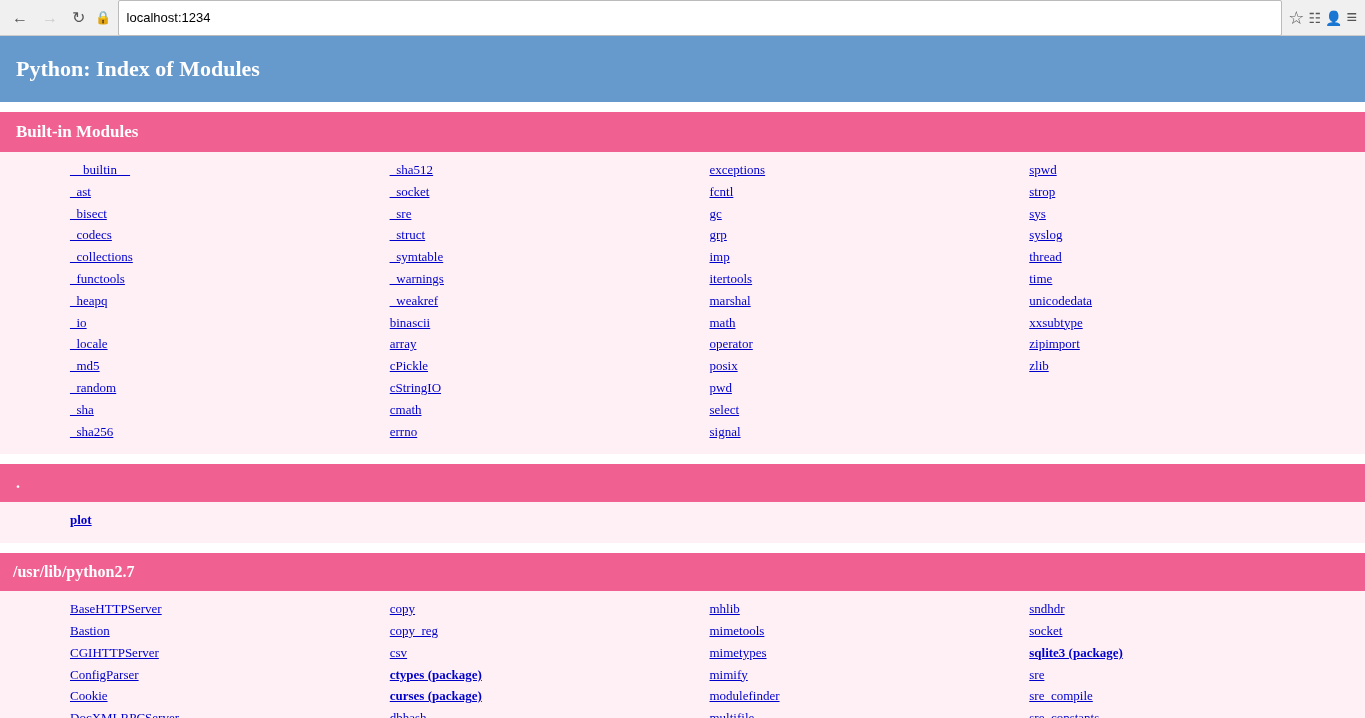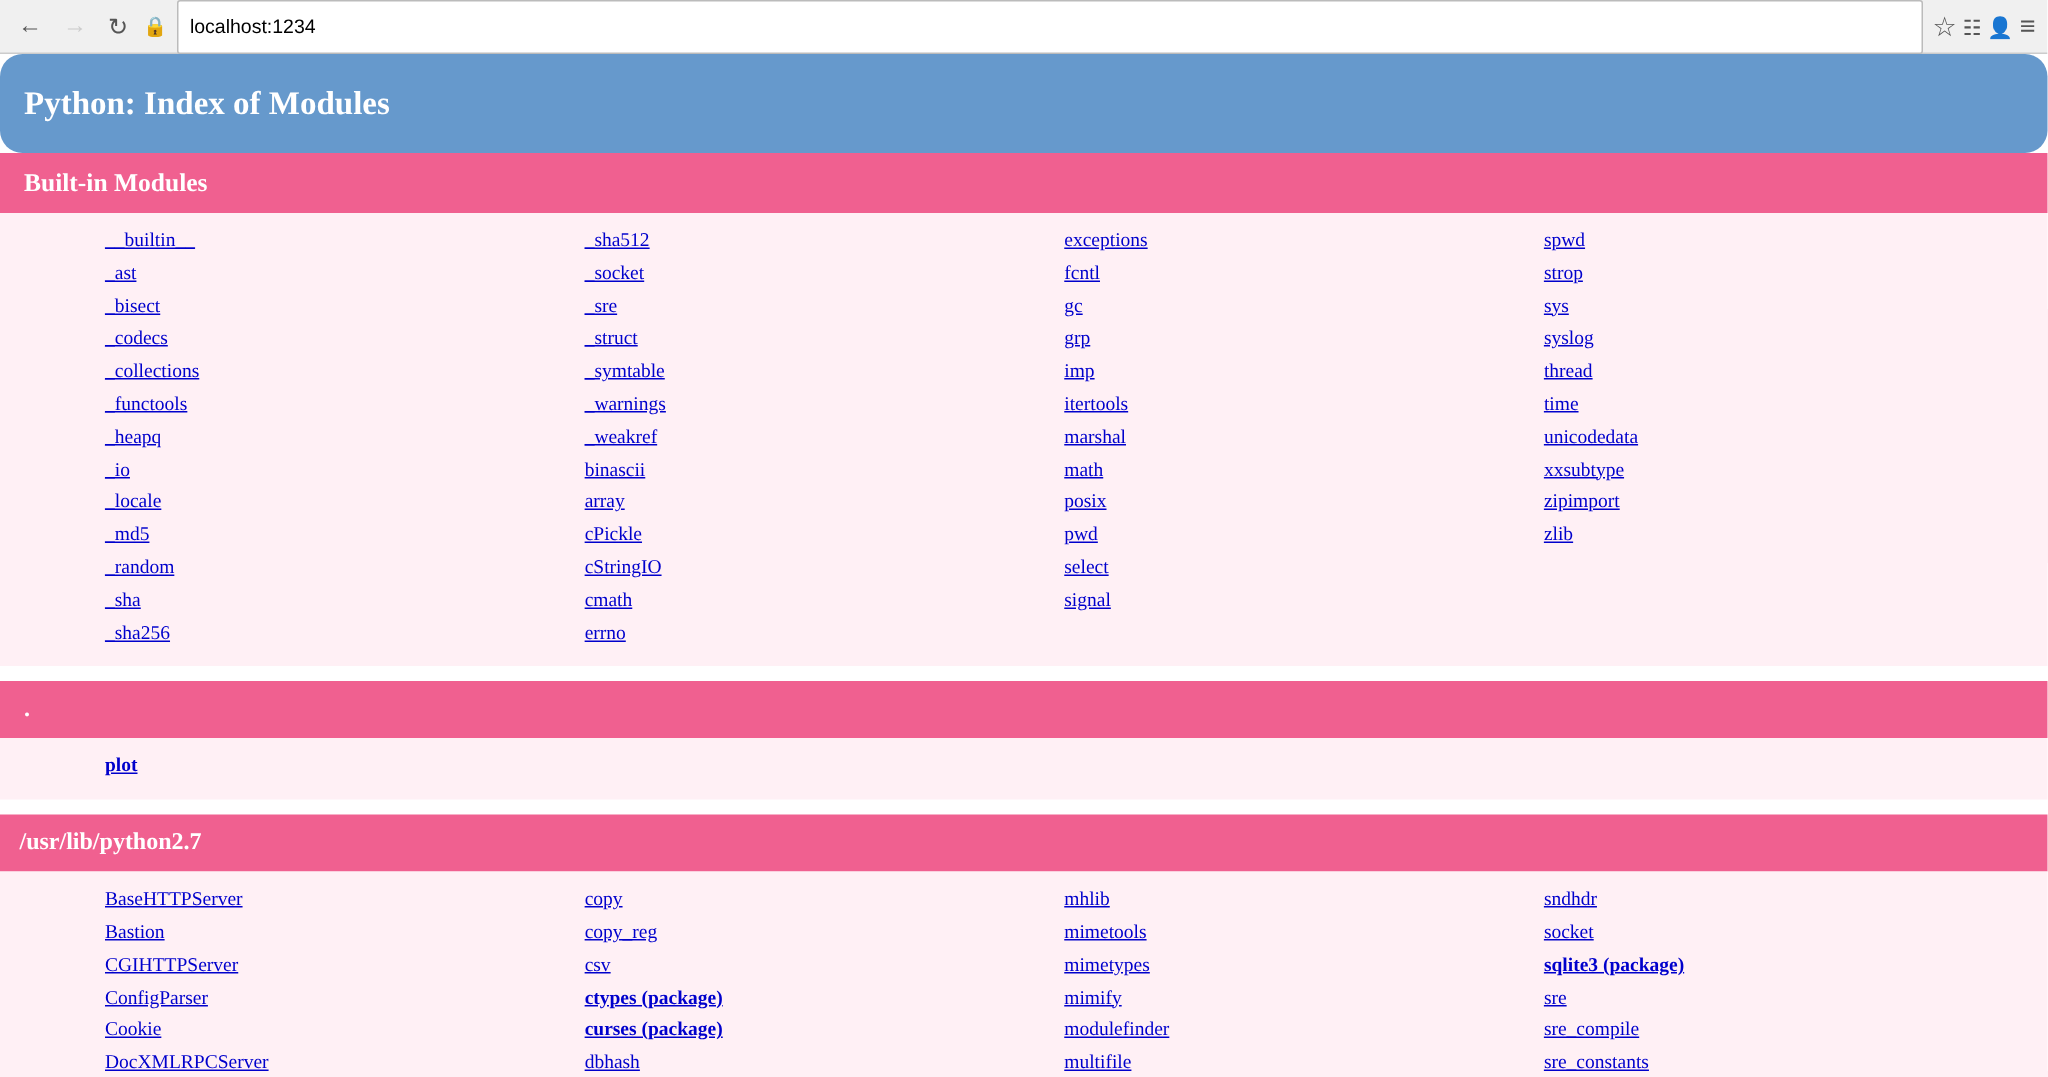--- a/index.html
+++ b/index.html
@@ -53,7 +53,6 @@
       font-size: 22px;
       font-weight: bold;
       padding: 20px 16px;
-      border-radius: 15px;
     }
 
     .section-header {

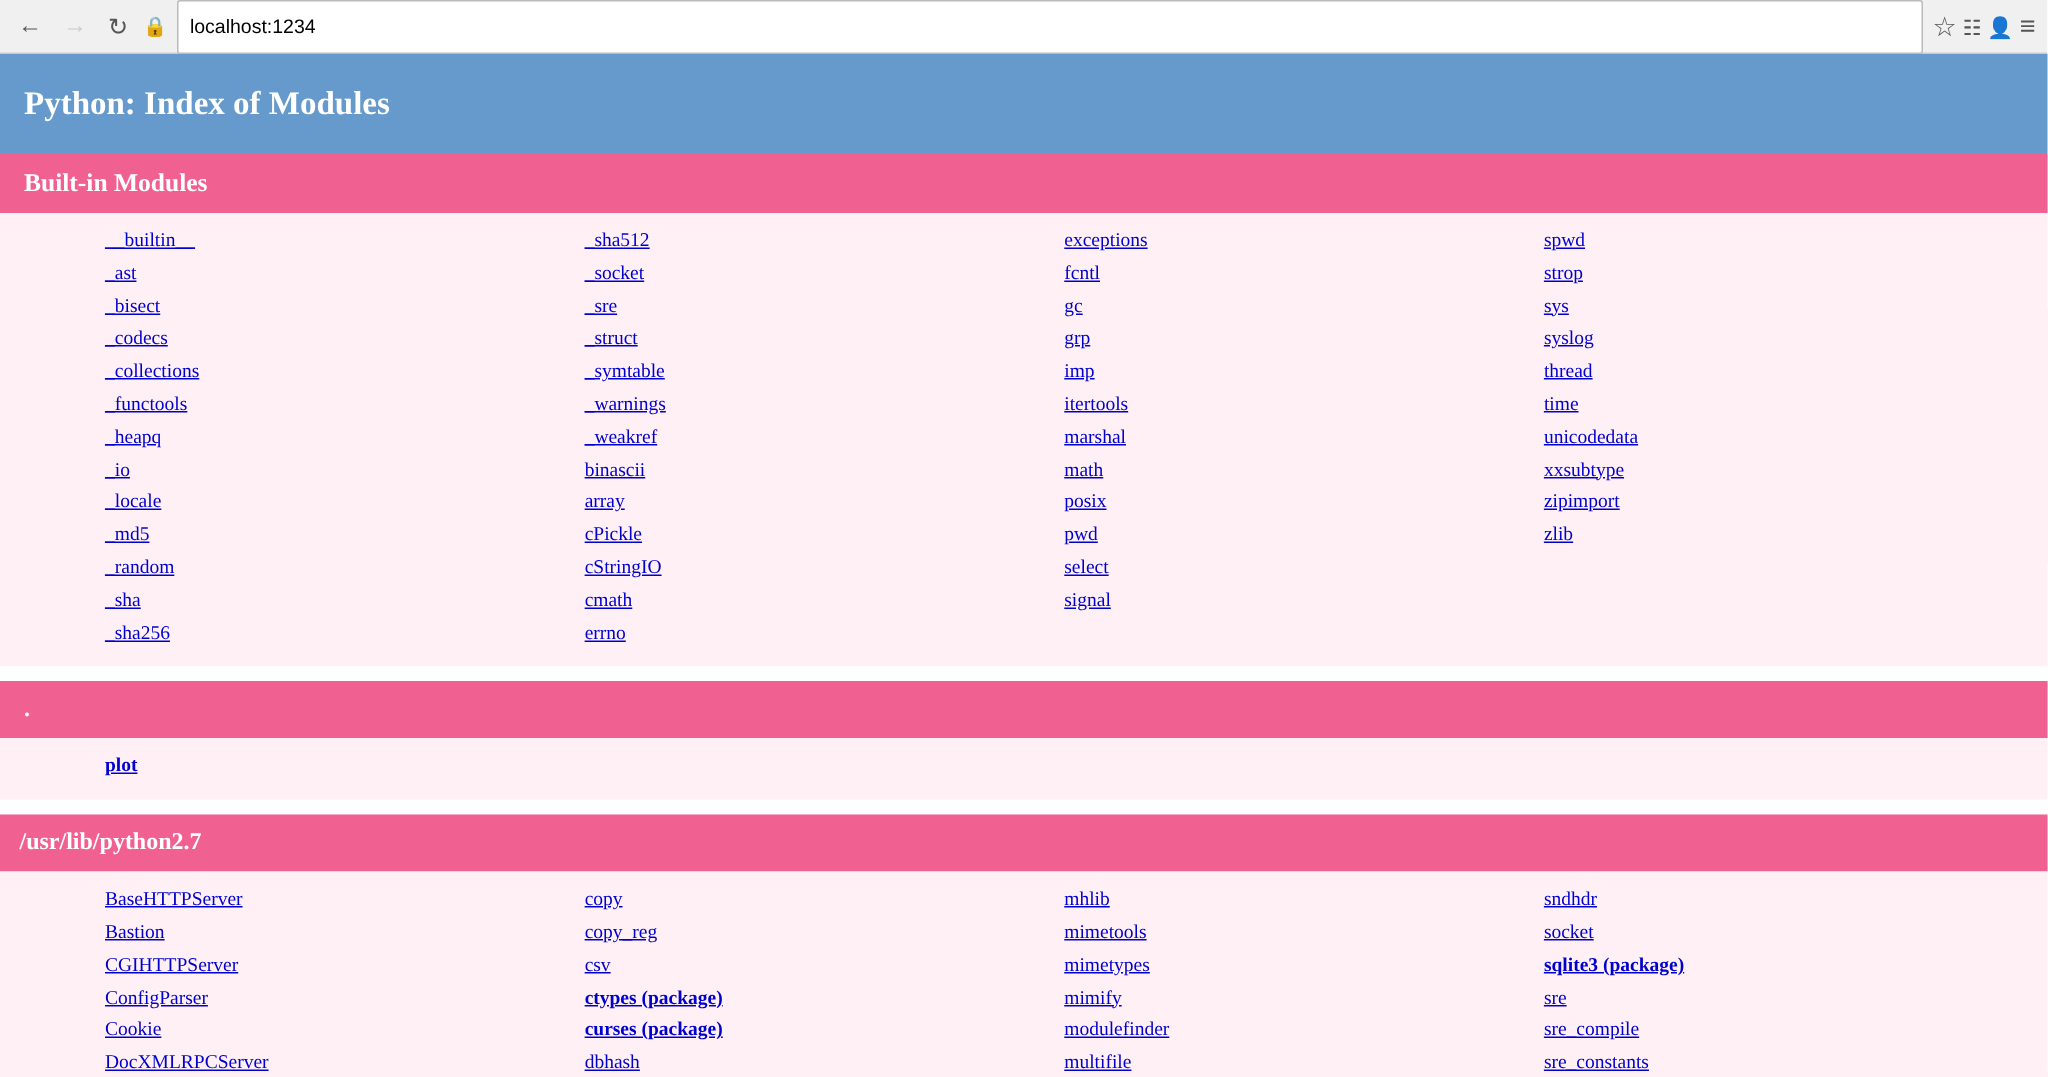--- a/index.html
+++ b/index.html
@@ -61,7 +61,7 @@
       font-size: 17px;
       font-weight: bold;
       padding: 10px 16px;
-      margin-top: 0;
+      margin-top: 10px;
     }
 
     .section-content {

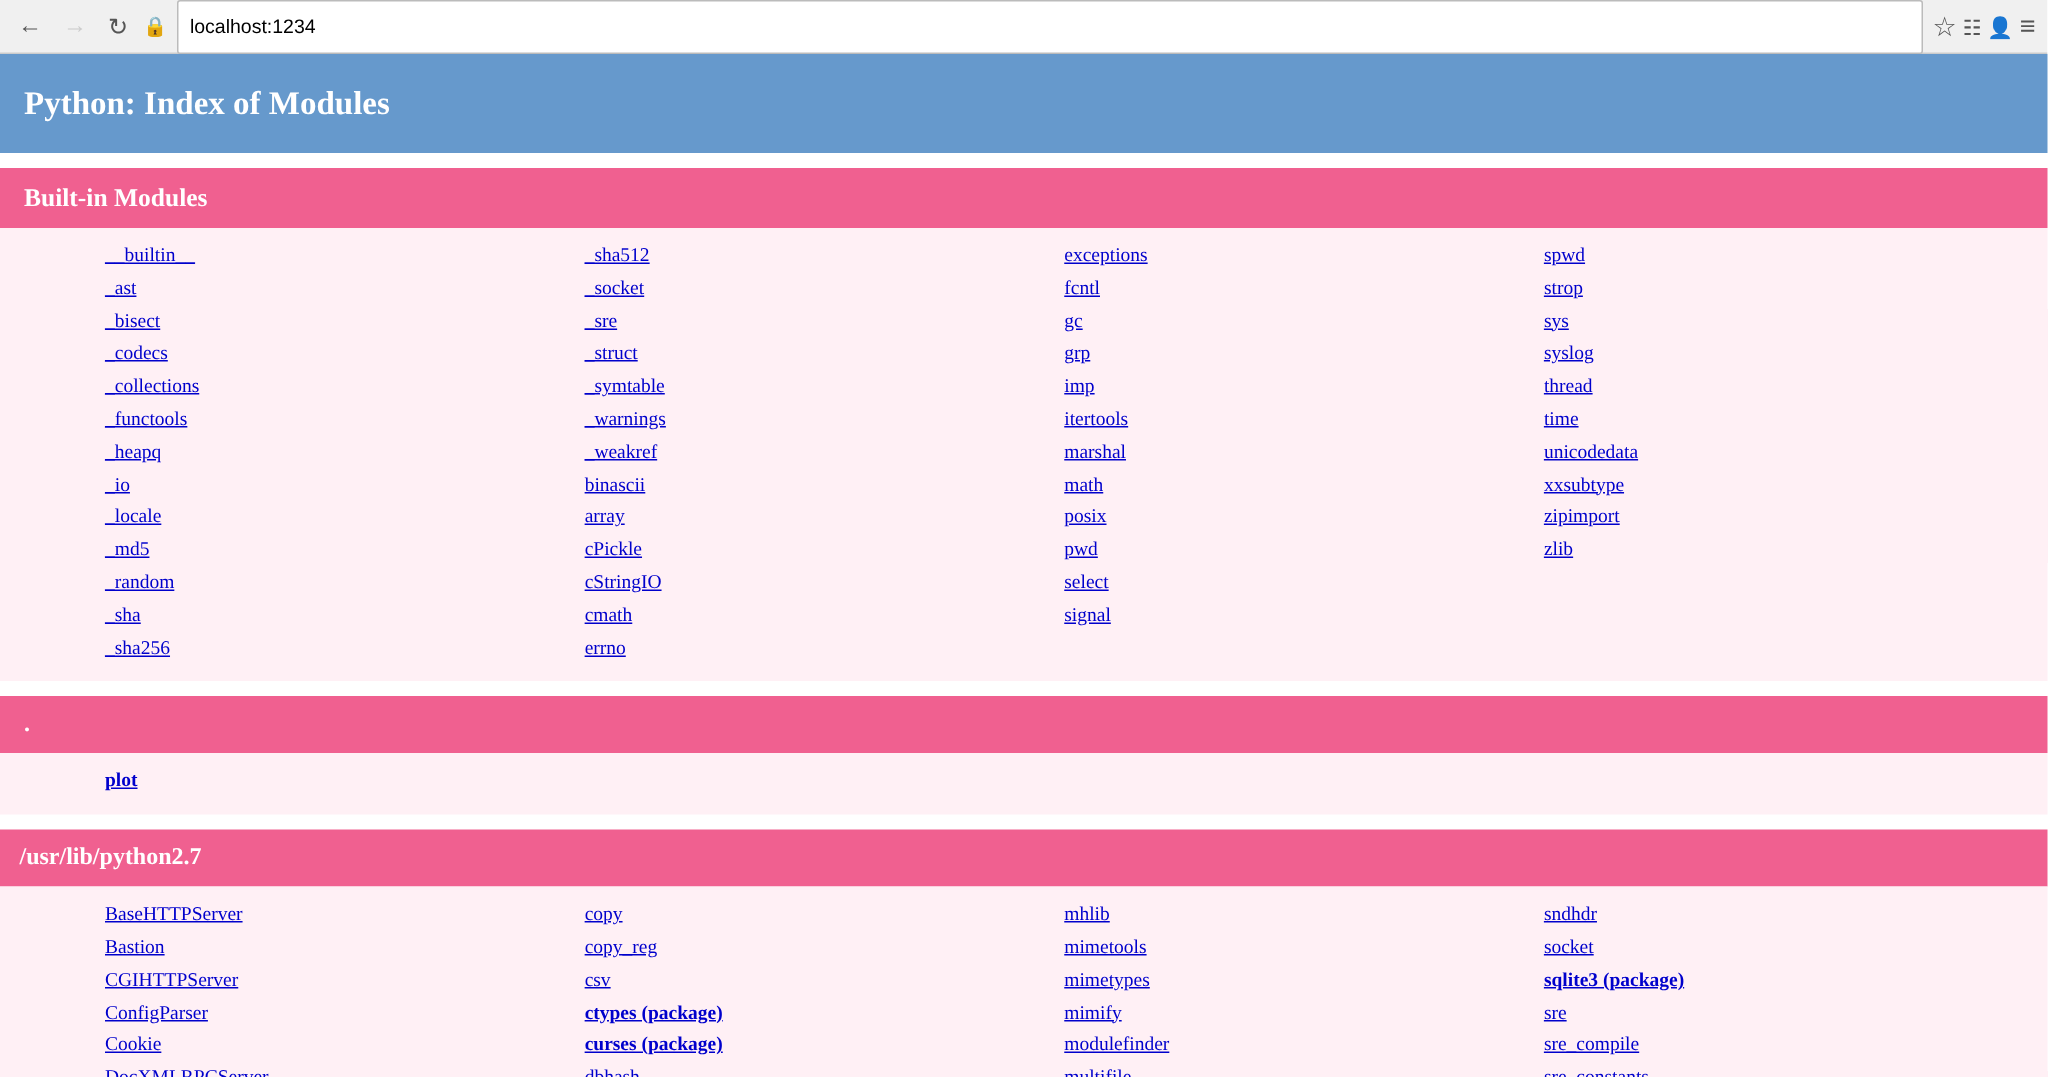--- a/index.html
+++ b/index.html
@@ -183,6 +183,7 @@
         <a>itertools</a>
         <a>marshal</a>
         <a>math</a>
+        <a>operator</a>
         <a>posix</a>
         <a>pwd</a>
         <a>select</a>

